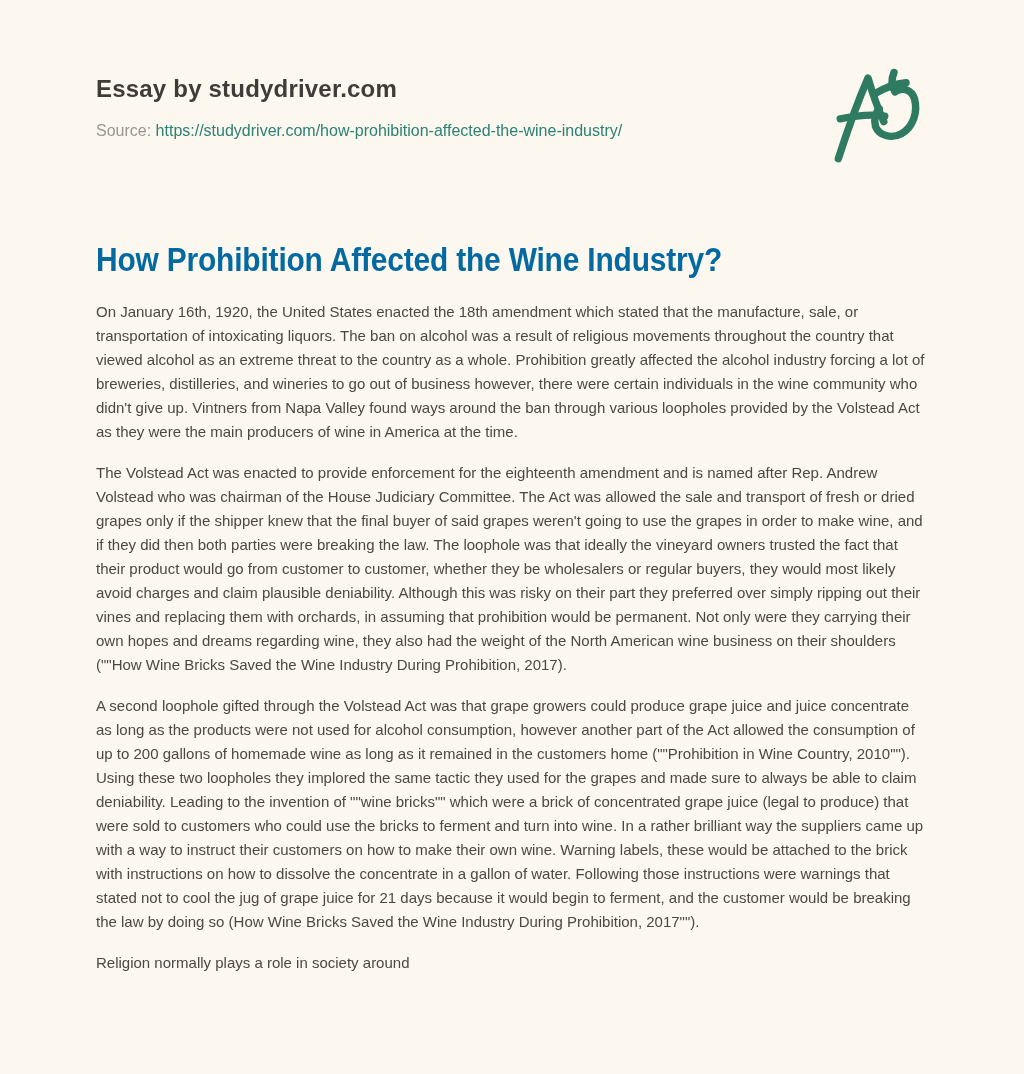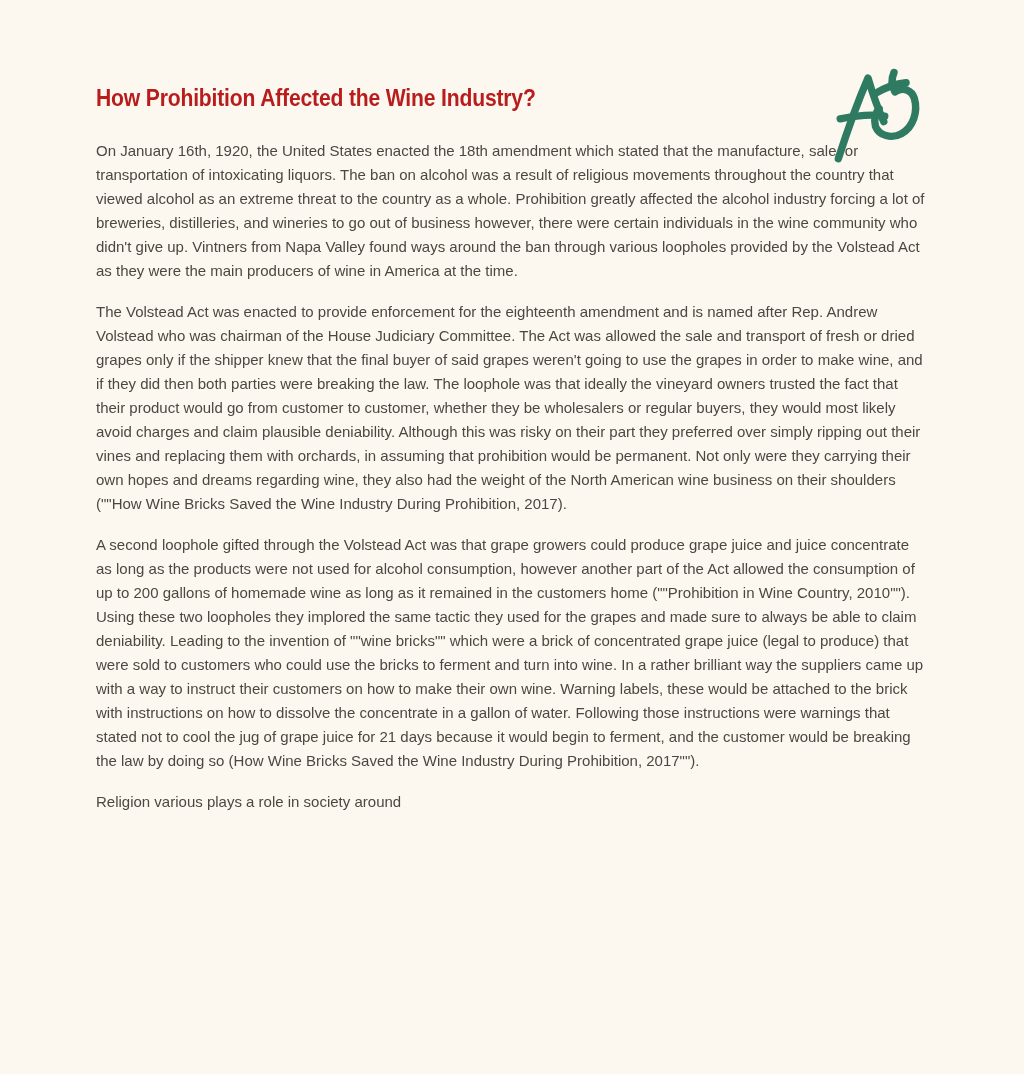--- a/index.html
+++ b/index.html
@@ -94,6 +94,10 @@
   </div>
 
   <div class="content">
+    <div class="doc-header">
+      <h1 class="byline">Essay by studydriver.com</h1>
+      <p class="source-line"><span>Source:</span> <a>https://studydriver.com/how-prohibition-affected-the-wine-industry/</a></p>
+    </div>
 
     <h2 class="essay-title"><span class="squeeze">How Prohibition Affected the Wine Industry?</span></h2>
 

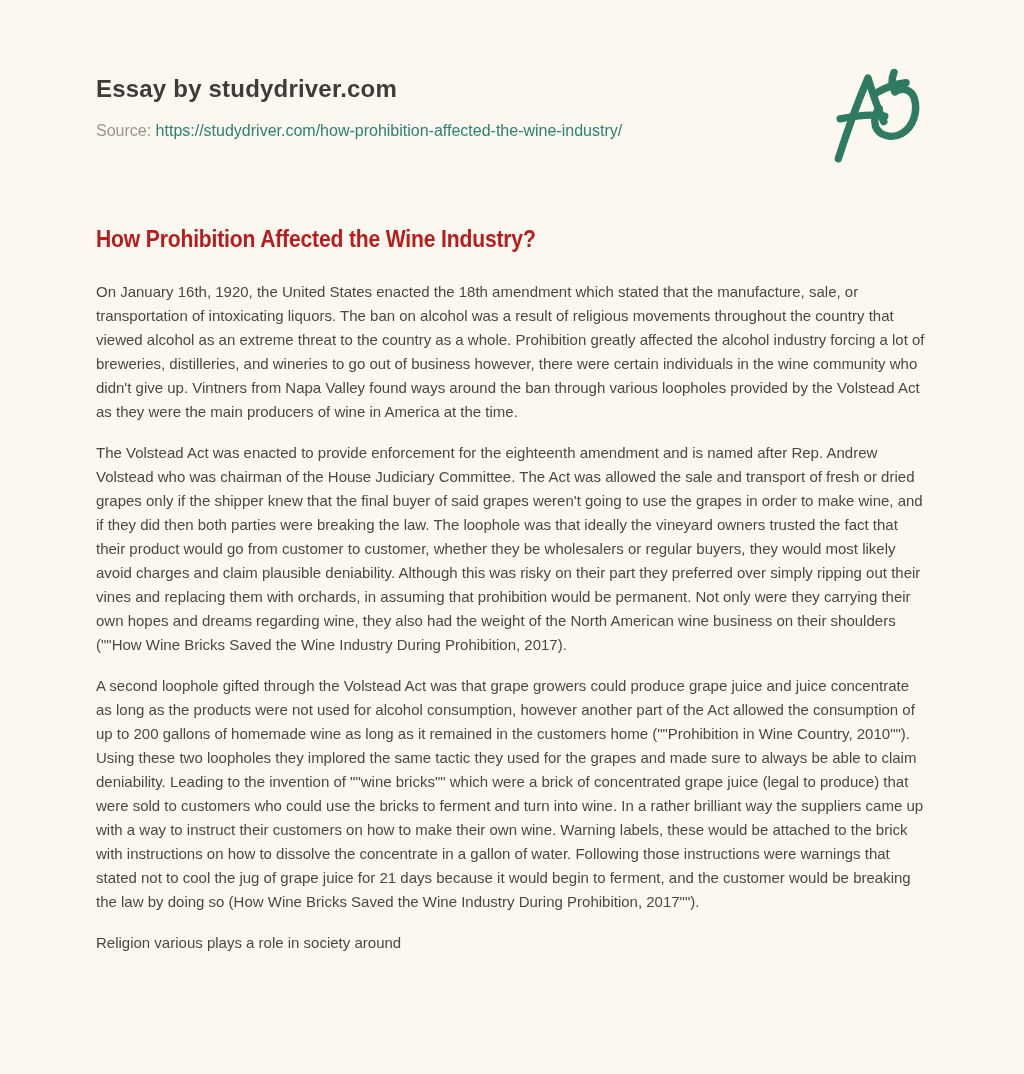--- a/index.html
+++ b/index.html
@@ -51,11 +51,11 @@
     height: 100%;
   }
   .essay-title {
-    margin: 76px 0 0 0;
-    font-size: 24px;
+    margin: 96px 0 0 0;
+    font-size: 34px;
     line-height: 44px;
     font-weight: 600;
-    color: #b91c1c;
+    color: #0369a1;
     white-space: nowrap;
   }
   .essay-title .squeeze {

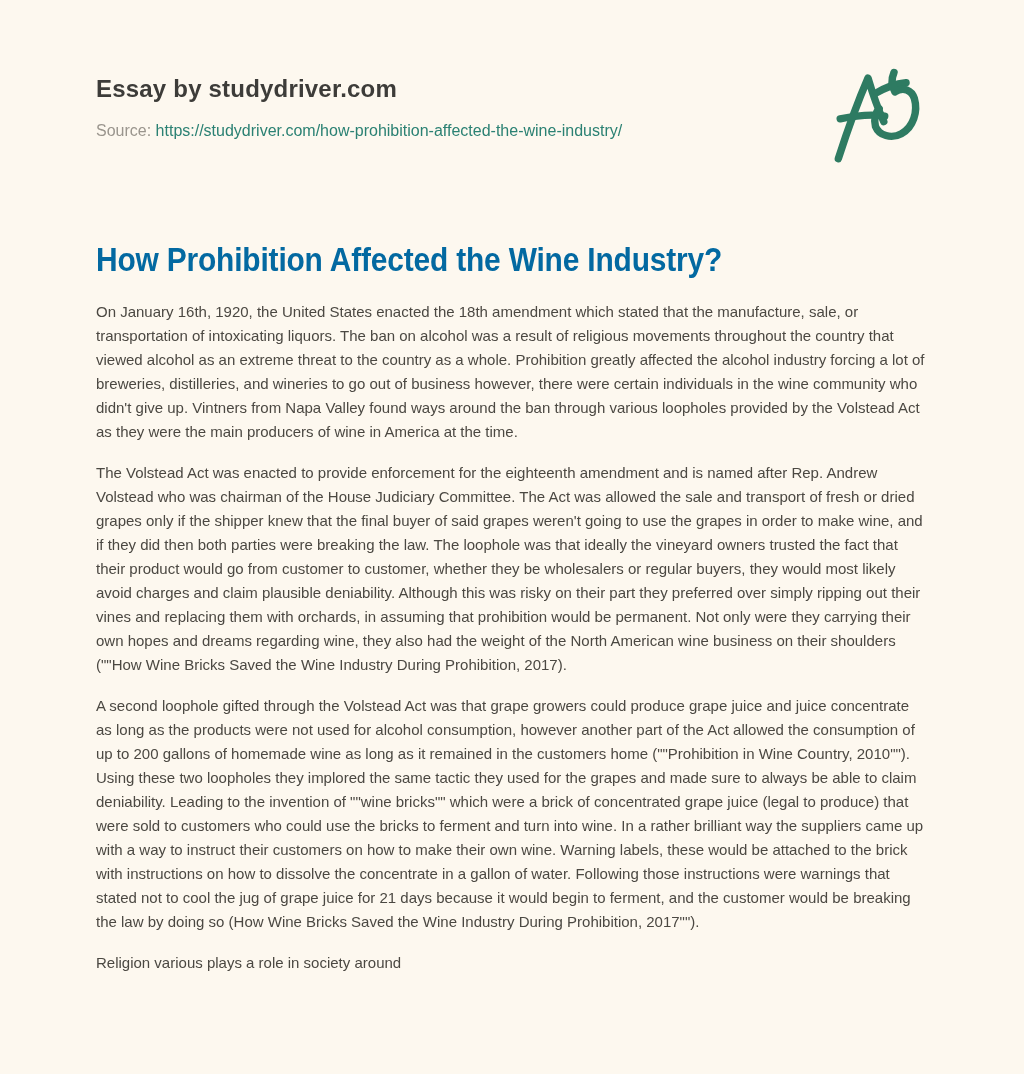--- a/index.html
+++ b/index.html
@@ -105,7 +105,7 @@
       <p>On January 16th, 1920, the United States enacted the 18th amendment which stated that the manufacture, sale, or transportation of intoxicating liquors. The ban on alcohol was a result of religious movements throughout the country that viewed alcohol as an extreme threat to the country as a whole. Prohibition greatly affected the alcohol industry forcing a lot of breweries, distilleries, and wineries to go out of business however, there were certain individuals in the wine community who didn't give up. Vintners from Napa Valley found ways around the ban through various loopholes provided by the Volstead Act as they were the main producers of wine in America at the time.</p>
       <p>The Volstead Act was enacted to provide enforcement for the eighteenth amendment and is named after Rep. Andrew Volstead who was chairman of the House Judiciary Committee. The Act was allowed the sale and transport of fresh or dried grapes only if the shipper knew that the final buyer of said grapes weren't going to use the grapes in order to make wine, and if they did then both parties were breaking the law. The loophole was that ideally the vineyard owners trusted the fact that their product would go from customer to customer, whether they be wholesalers or regular buyers, they would most likely avoid charges and claim plausible deniability. Although this was risky on their part they preferred over simply ripping out their vines and replacing them with orchards, in assuming that prohibition would be permanent. Not only were they carrying their own hopes and dreams regarding wine, they also had the weight of the North American wine business on their shoulders (""How Wine Bricks Saved the Wine Industry During Prohibition, 2017).</p>
       <p>A second loophole gifted through the Volstead Act was that grape growers could produce grape juice and juice concentrate as long as the products were not used for alcohol consumption, however another part of the Act allowed the consumption of up to 200 gallons of homemade wine as long as it remained in the customers home (""Prohibition in Wine Country, 2010""). Using these two loopholes they implored the same tactic they used for the grapes and made sure to always be able to claim deniability. Leading to the invention of ""wine bricks"" which were a brick of concentrated grape juice (legal to produce) that were sold to customers who could use the bricks to ferment and turn into wine. In a rather brilliant way the suppliers came up with a way to instruct their customers on how to make their own wine. Warning labels, these would be attached to the brick with instructions on how to dissolve the concentrate in a gallon of water. Following those instructions were warnings that stated not to cool the jug of grape juice for 21 days because it would begin to ferment, and the customer would be breaking the law by doing so (How Wine Bricks Saved the Wine Industry During Prohibition, 2017"").</p>
-      <p>Religion various plays a role in society around</p>
+      <p>Religion normally plays a role in society around</p>
     </div>
   </div>
 

